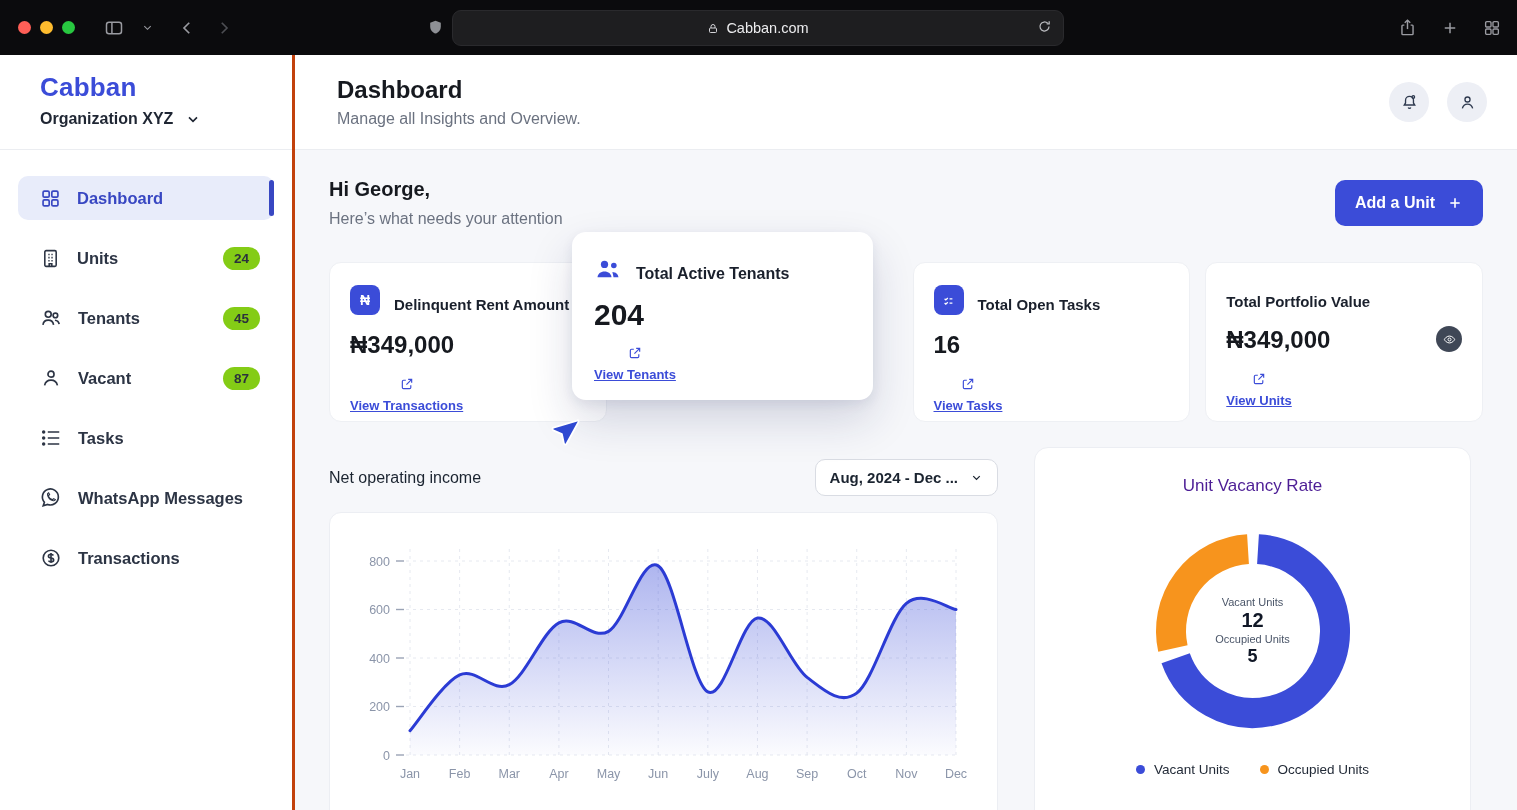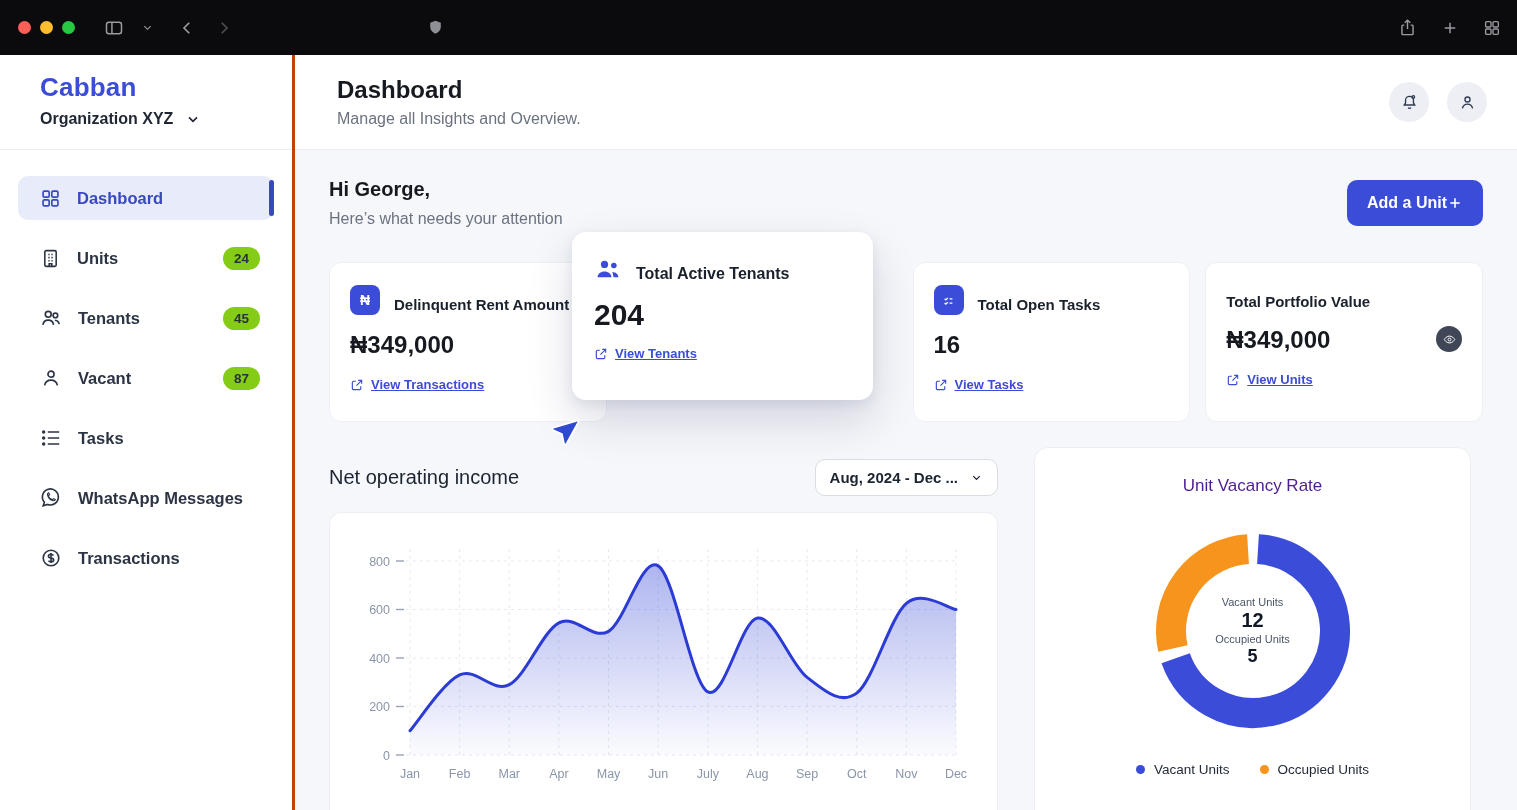--- a/index.html
+++ b/index.html
@@ -114,6 +114,21 @@
           <path d="M12 2.5l7.5 2.7v5.3c0 4.8-3.1 8.6-7.5 10-4.4-1.4-7.5-5.2-7.5-10V5.2L12 2.5z"></path>
         </svg>
     </span>
+    <div class="url-bar">
+      <span style="display:flex">
+        <svg width="12" height="13" viewBox="0 0 24 24" fill="none" stroke="#d4d4d8" stroke-width="2">
+            <rect x="5" y="11" width="14" height="9" rx="2"></rect>
+            <path d="M8 11V8a4 4 0 0 1 8 0v3"></path>
+          </svg>
+      </span>
+      <span>Cabban.com</span>
+      <span class="url-reload">
+        <svg width="15" height="15" viewBox="0 0 24 24" fill="none" stroke="currentColor" stroke-width="2">
+            <path d="M19.2 12a7.2 7.2 0 1 1-2.1-5.1"></path>
+            <polyline points="19.5 3.6 19.5 7.6 15.5 7.6"></polyline>
+          </svg>
+      </span>
+    </div>
     <div class="chrome-right">
       <span class="chrome-btn" style="margin:0">
         <svg width="19" height="19" viewBox="0 0 24 24" fill="none" stroke="currentColor" stroke-width="1.8">

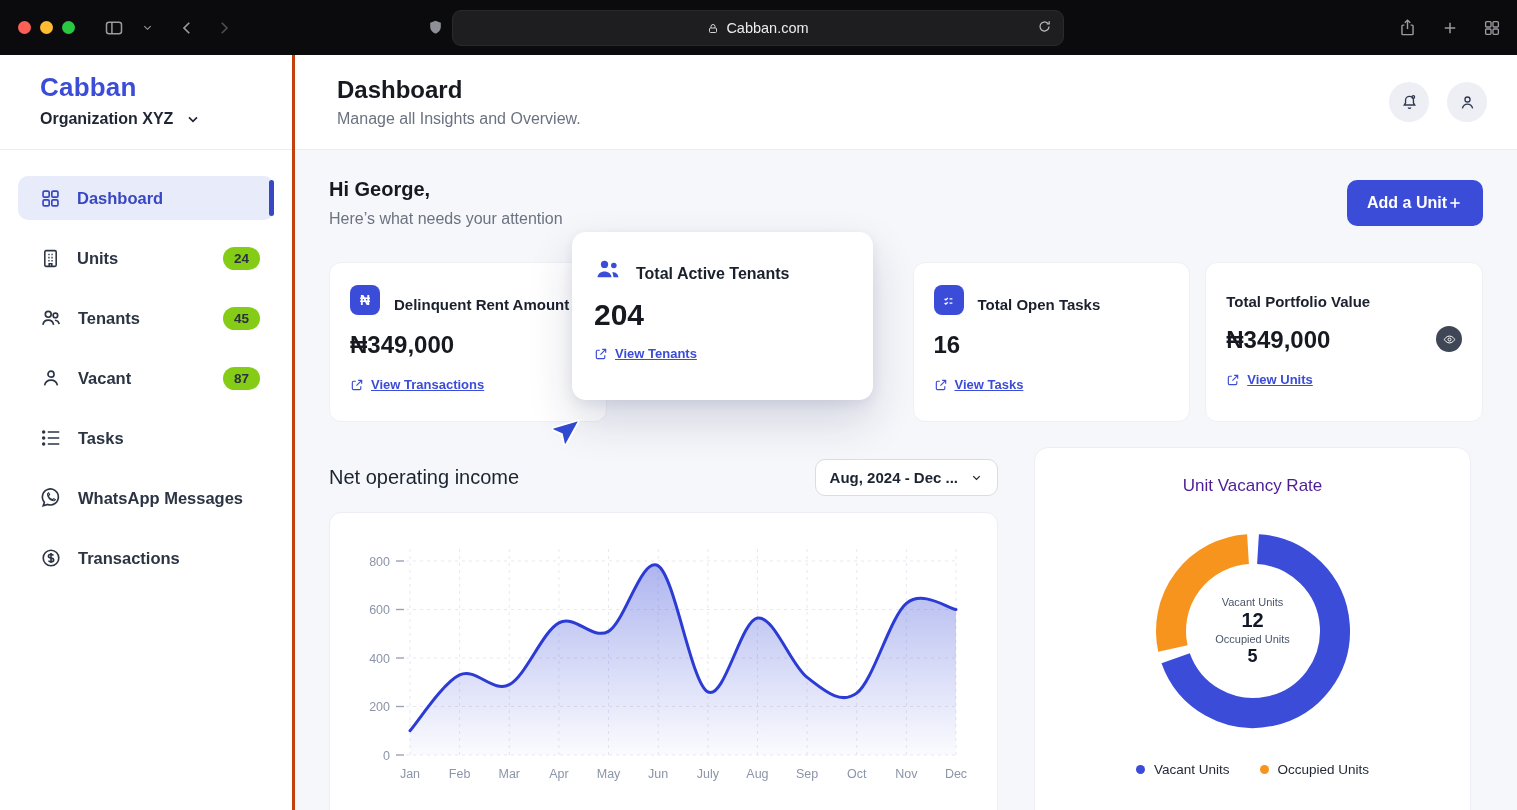--- a/index.html
+++ b/index.html
@@ -42,7 +42,7 @@
   .greet-row { display:flex; align-items:center; justify-content:space-between; }
   .greet-name { font-size:20px; font-weight:800; color:#16191f; }
   .greet-sub { font-size:16px; color:#6b7280; margin-top:9px; }
-  .add-btn { height:46px; background:#3B4CD8; color:#fff; border:none; border-radius:10px; padding:0 20px; font-size:16px; font-weight:700; display:flex; align-items:center; cursor:pointer; font-family:inherit; }
+  .add-btn { height:46px; background:#3B4CD8; color:#fff; border:none; border-radius:10px; padding:0 20px; font-size:16px; font-weight:700; display:flex; align-items:center; gap:12px; cursor:pointer; font-family:inherit; }
 
   .stats-row { display:flex; gap:15px; margin-top:34px; }
   .stat-card { flex:1; height:160px; background:#fff; border-radius:12px; border:1px solid #eef0f4; padding:22px 20px; }

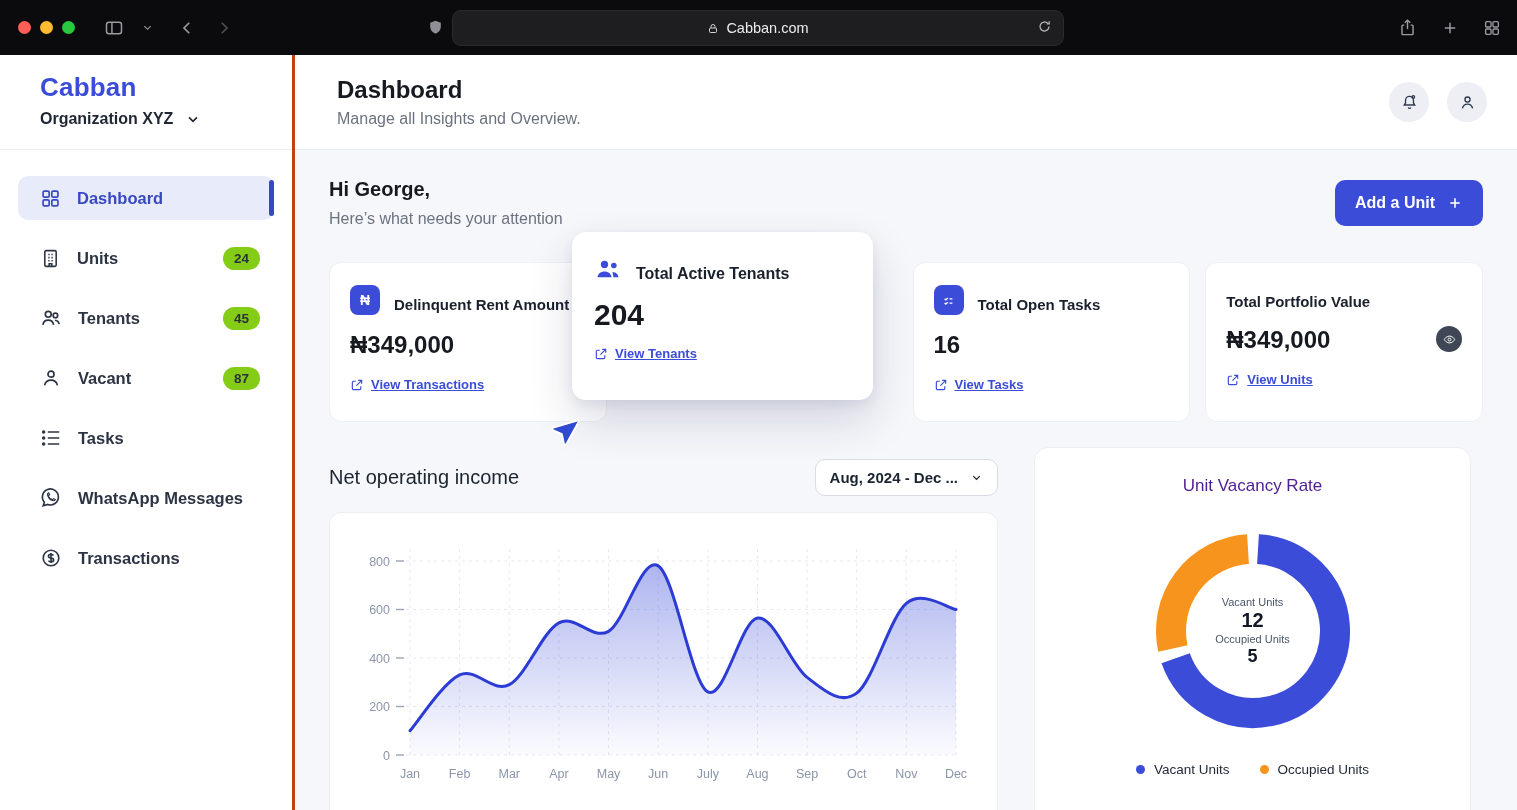--- a/index.html
+++ b/index.html
@@ -51,7 +51,7 @@
   .stat-title { font-size:15px; font-weight:700; color:#1a202c;margin-top:8px; }
   .sq-icon { width:30px; height:30px; border-radius:8px; background:#3B4CD8; color:#fff; display:flex; align-items:center; justify-content:center; font-weight:700; font-size:14px; }
   .stat-value { font-size:24px; font-weight:800; color:#16191f; margin-top:16px; }
-  .stat-link { display:inline-flex; align-items:center; gap:7px; margin-top:18px; color:#3B4CD8; font-size:13px; font-weight:700; text-decoration:underline; cursor:pointer; }
+  .stat-link { display:inline-flex; align-items:center; gap:7px; margin-top:18px; color:#3B4CD8; font-size:13px; font-weight:700; text-decoration:underline; cursor:pointer;flex-direction:column; }
   .value-row { display:flex; align-items:center; justify-content:space-between; }
   .eye-btn { width:26px; height:26px; border-radius:50%; background:#3f4756; display:flex; align-items:center; justify-content:center; cursor:pointer; }
 

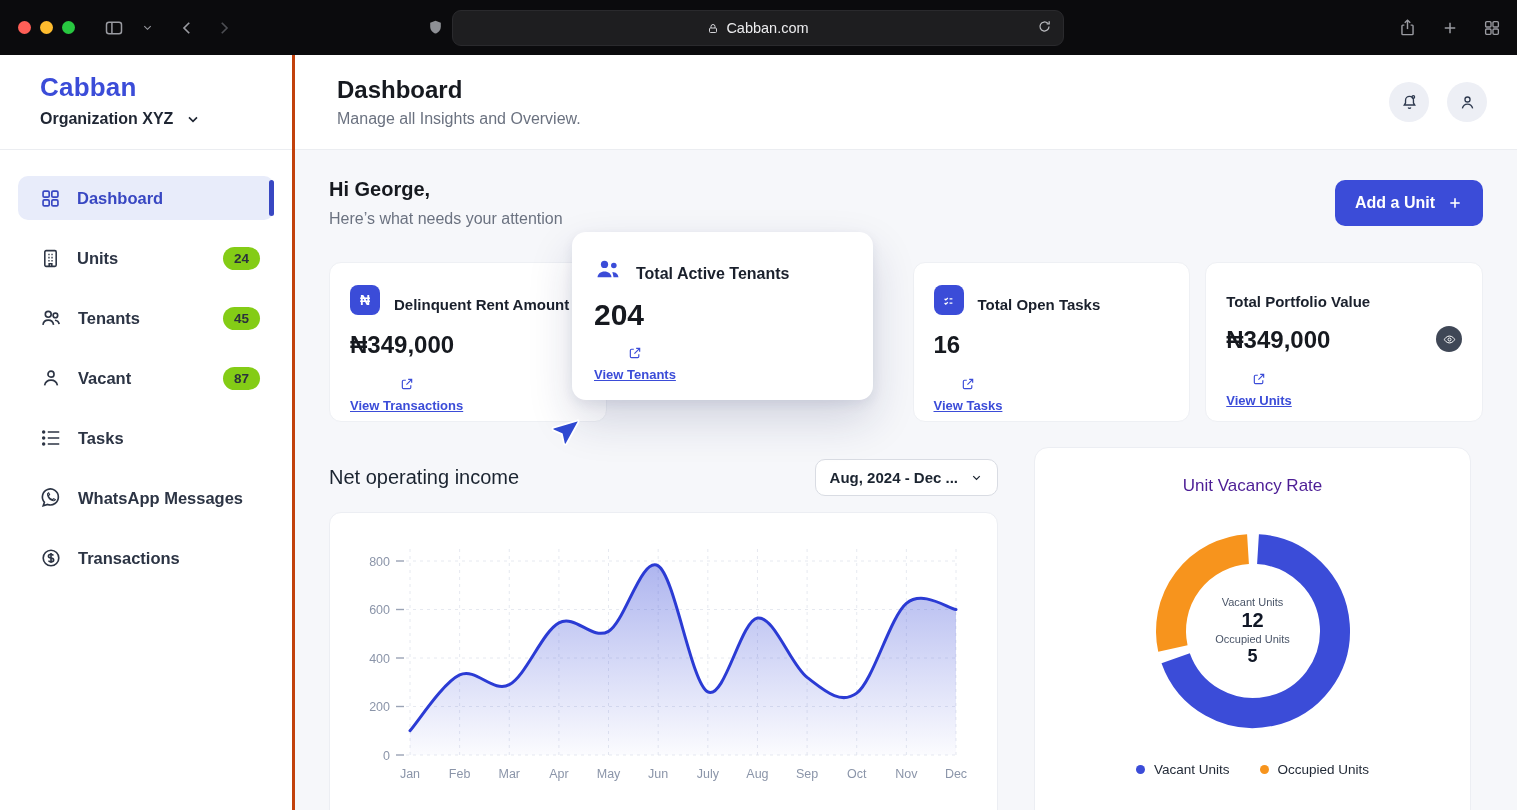--- a/index.html
+++ b/index.html
@@ -62,7 +62,7 @@
   .charts-row { display:flex; gap:36px; margin-top:25px; align-items:flex-start; }
   .noi-col { width:669px; flex:0 0 669px; display:flex; flex-direction:column; }
   .noi-header { margin-top:12px; display:flex; align-items:center; justify-content:space-between; }
-  .noi-title { font-size:20px; font-weight:500; color:#1b2430; }
+  .noi-title { font-size:16px; font-weight:500; color:#1b2430; }
   .range-select { height:37px; background:#fff; border:1px solid #d9dce3; border-radius:10px; padding:0 14px; display:flex; align-items:center; gap:12px; font-size:15px; font-weight:700; color:#1b2430; cursor:pointer; }
   .noi-card { margin-top:16px; background:#fff; border:1px solid #eceef3; border-radius:12px; padding:18px 8px 10px 8px; height:420px; }
 

